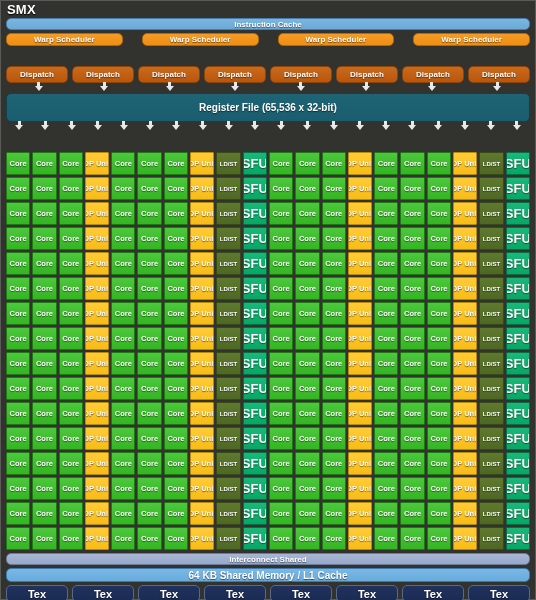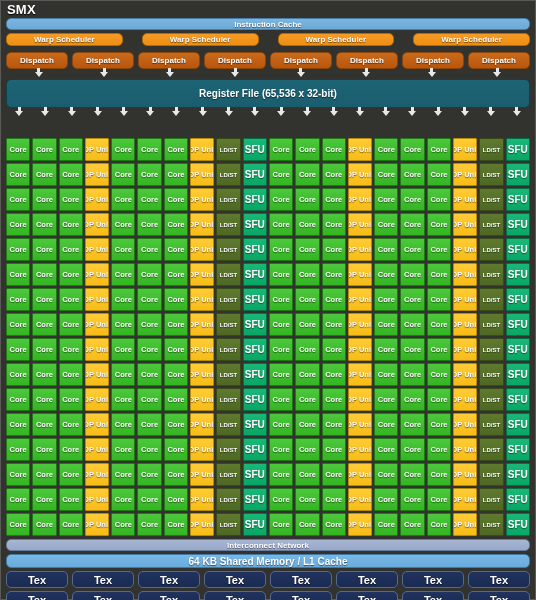--- a/index.html
+++ b/index.html
@@ -48,7 +48,7 @@
     margin-bottom:3px;
   }
   
-  .sched-row{display:flex;gap:19px;margin-bottom:6px;}
+  .sched-row{display:flex;gap:19px;margin-bottom:20px;}
   .warp-sched{
     flex:1 1 0;
     height:13px;

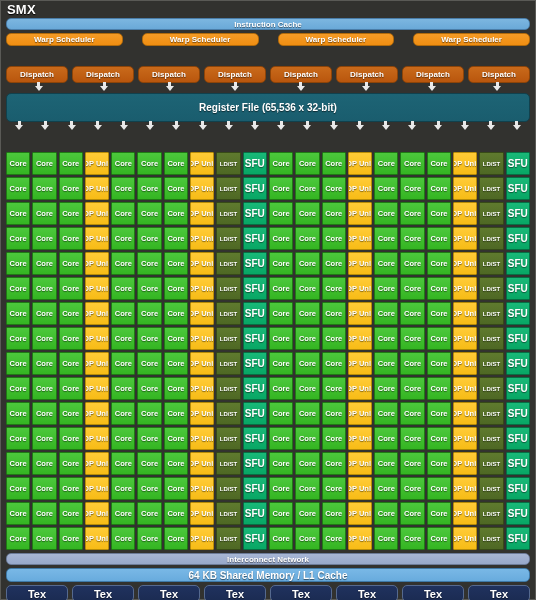--- a/index.html
+++ b/index.html
@@ -127,7 +127,7 @@
   .cell-sfu{
     background:linear-gradient(#19b878,#08a765);
     border:1px solid #066f44;
-    font-size:10px;
+    font-size:13px;
   }
   
   .interconnect{

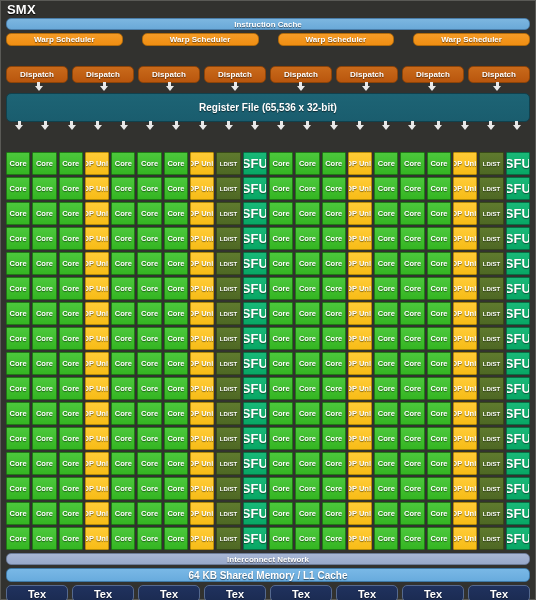--- a/index.html
+++ b/index.html
@@ -612,7 +612,7 @@
         <div class="cell cell-sfu">SFU</div>
       </div>
 
-    <div class="bar interconnect">Interconnect Network</div>
+    <div class="bar interconnect">Interconnect Shared</div>
 
     <div class="bar cachebar">64 KB Shared Memory / L1 Cache</div>
 

